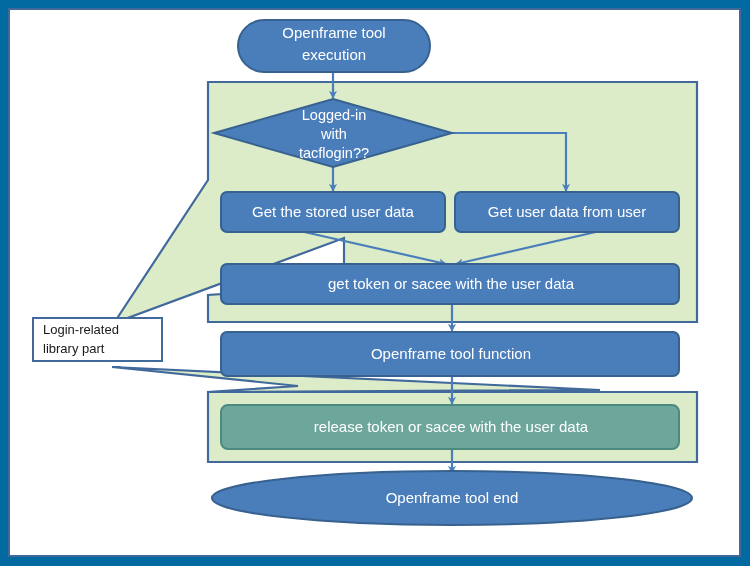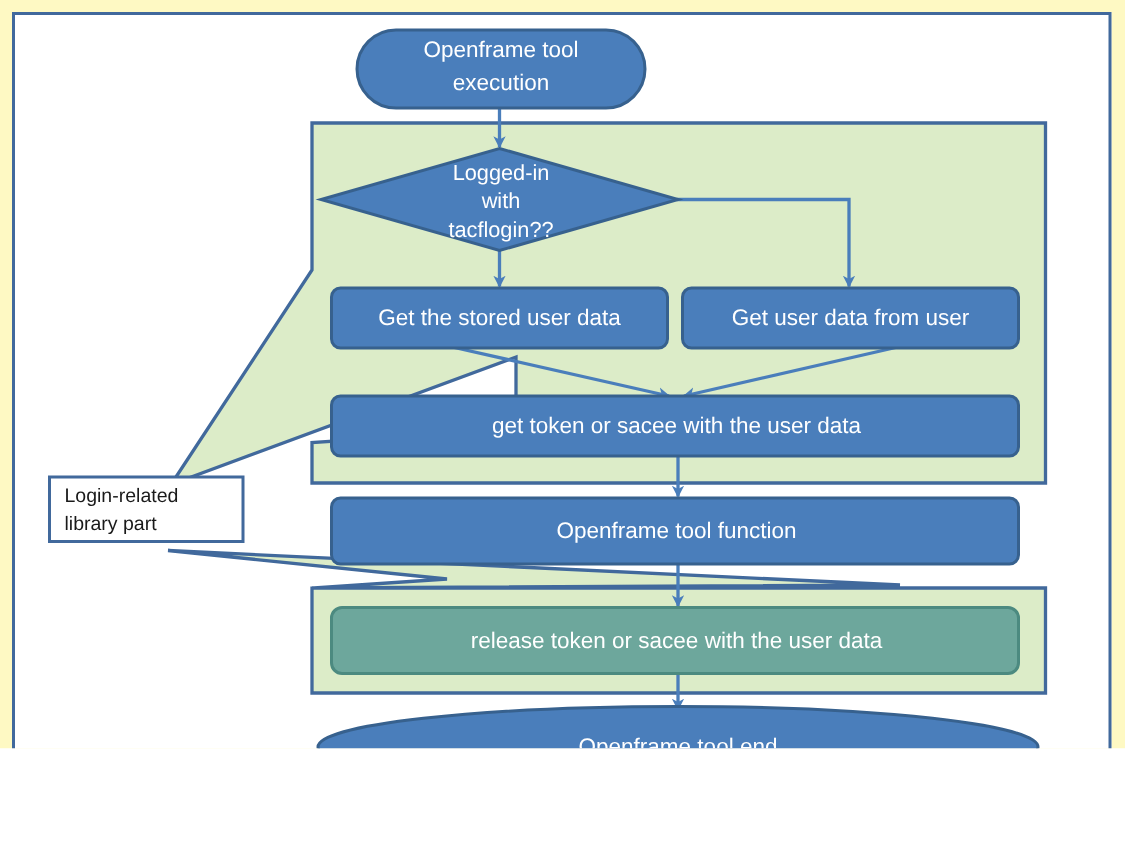--- a/index.html
+++ b/index.html
@@ -10,8 +10,8 @@
   #page {
     position: relative;
     width: 750px;
-    height: 499px;
-    background: #fef9c3;
+    height: 566px;
+    background: #0369a1;
     overflow: hidden;
     font-family: "Liberation Sans", sans-serif;
   }

